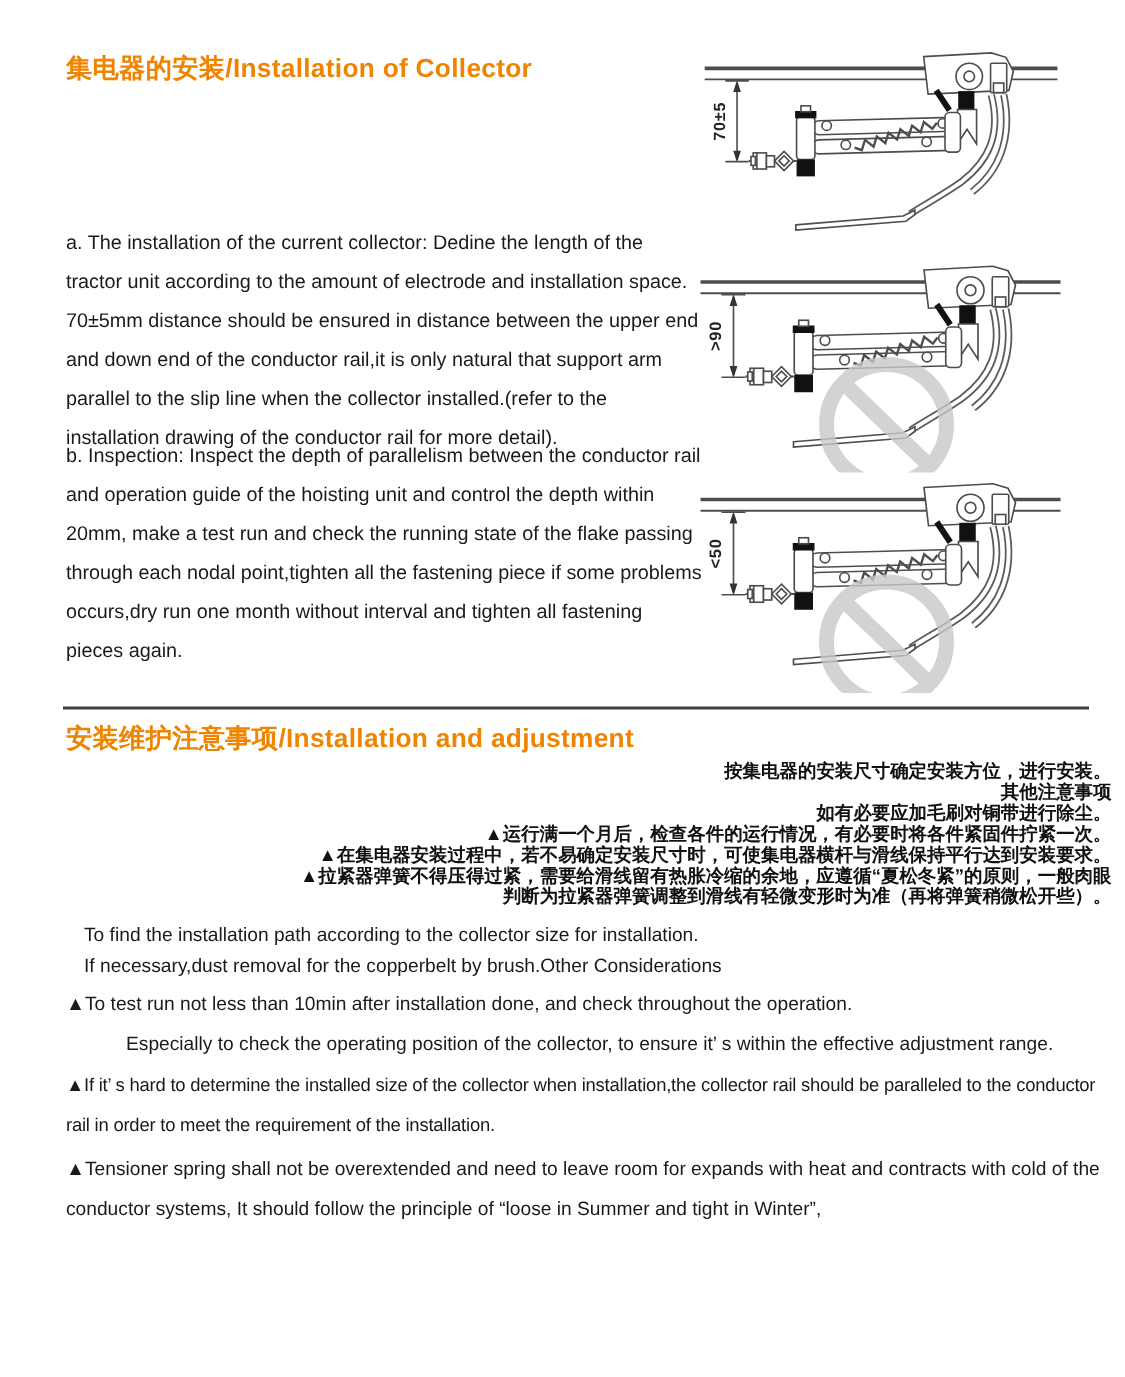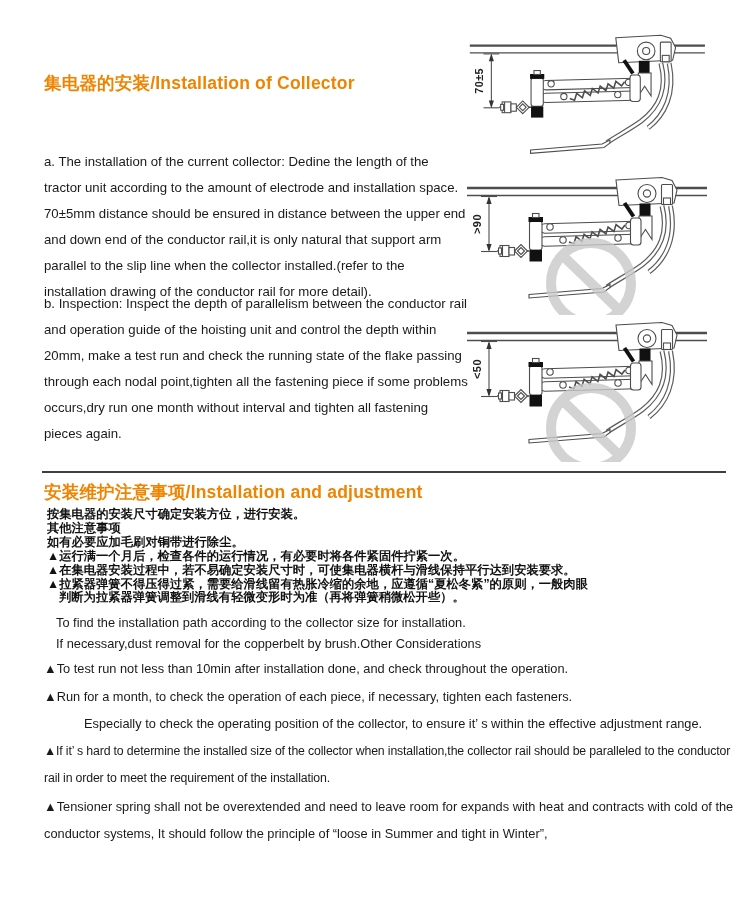--- a/index.html
+++ b/index.html
@@ -11,7 +11,7 @@
     position:absolute;left:44px;font-size:17.5px;font-weight:bold;color:#ee8400;
     letter-spacing:0.2px;white-space:nowrap;
   }
-  #title1{top:33px;margin-top:38px;}
+  #title1{top:33px;}
   #title2{top:480px;}
   .cn-block{
     position:absolute;left:47px;top:62px;width:416px;

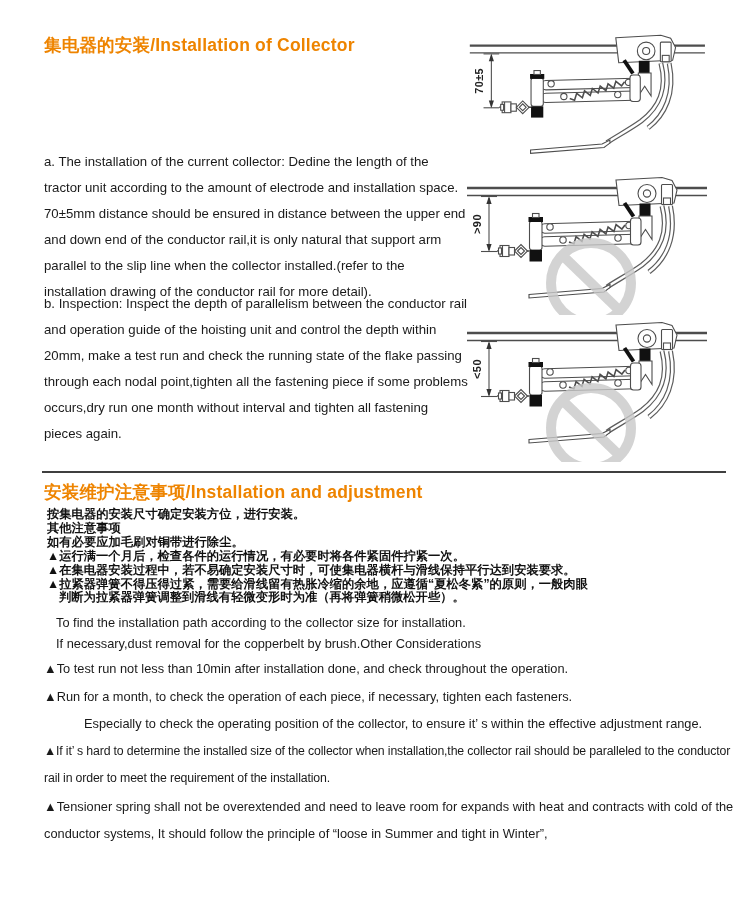--- a/index.html
+++ b/index.html
@@ -29,7 +29,7 @@
   }
   .cn2-block{
     position:absolute;left:47px;top:508px;width:694px;
-    font-size:12.3px;font-weight:600;line-height:13.9px;color:#111;
+    font-size:12.3px;font-weight:600;line-height:13.9px;color:#111;text-align:right;
   }
   .cn2-block div{white-space:nowrap;}
   .cn-hang{padding-left:12px;}

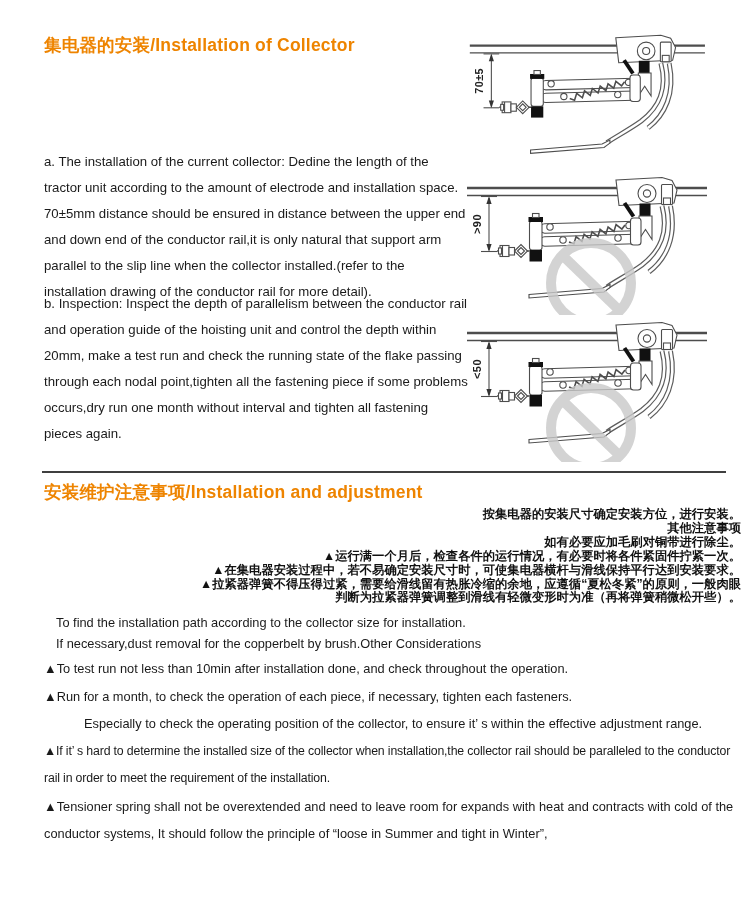--- a/index.html
+++ b/index.html
@@ -170,7 +170,6 @@
     <div class="ind1">To find the installation path according to the collector size for installation.</div>
     <div class="ind1">If necessary,dust removal for the copperbelt by brush.Other Considerations</div>
     <div class="b">▲To test run not less than 10min after installation done, and check throughout the operation.</div>
-    <div class="b">▲Run for a month, to check the operation of each piece, if necessary, tighten each fasteners.</div>
     <div class="ind2">Especially to check the operating position of the collector, to ensure it’ s within the effective adjustment range.</div>
     <div class="b condensed">▲If it’ s hard to determine the installed size of the collector when installation,the collector rail should be paralleled to the conductor rail in order to meet the requirement of the installation.</div>
     <div class="b">▲Tensioner spring shall not be overextended and need to leave room for expands with heat and contracts with cold of the conductor systems, It should follow the principle of “loose in Summer and tight in Winter”,</div>

